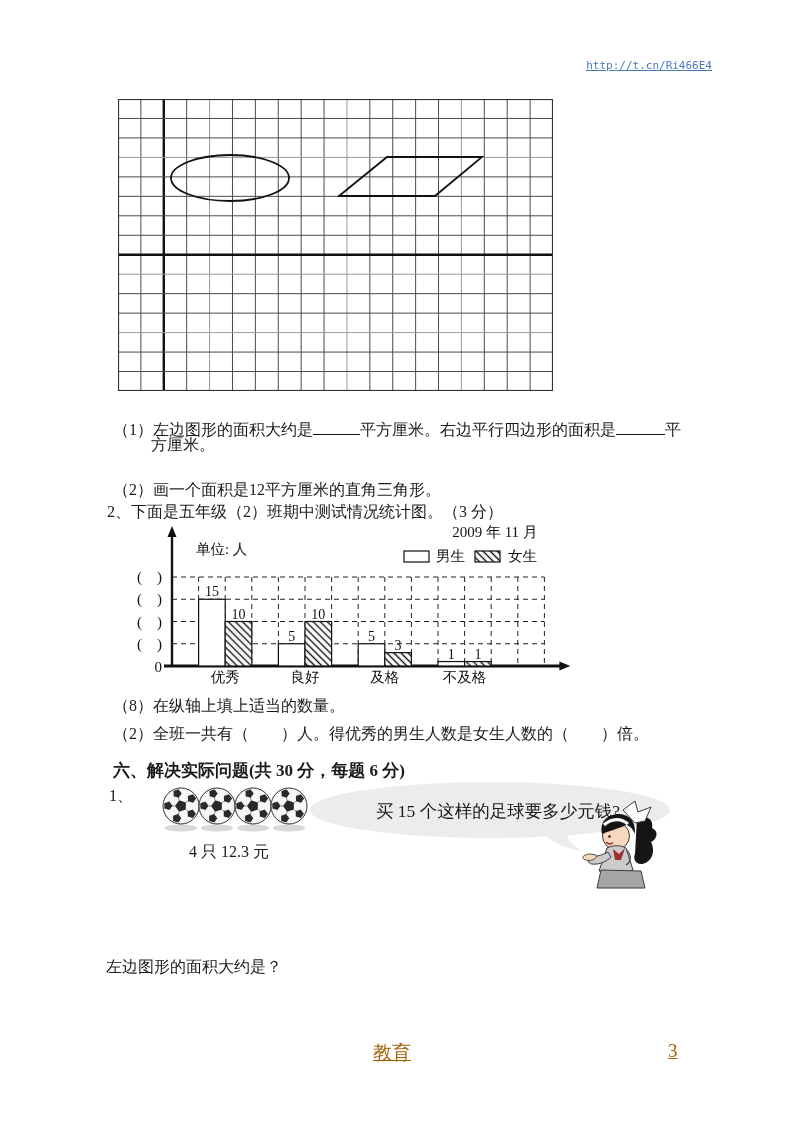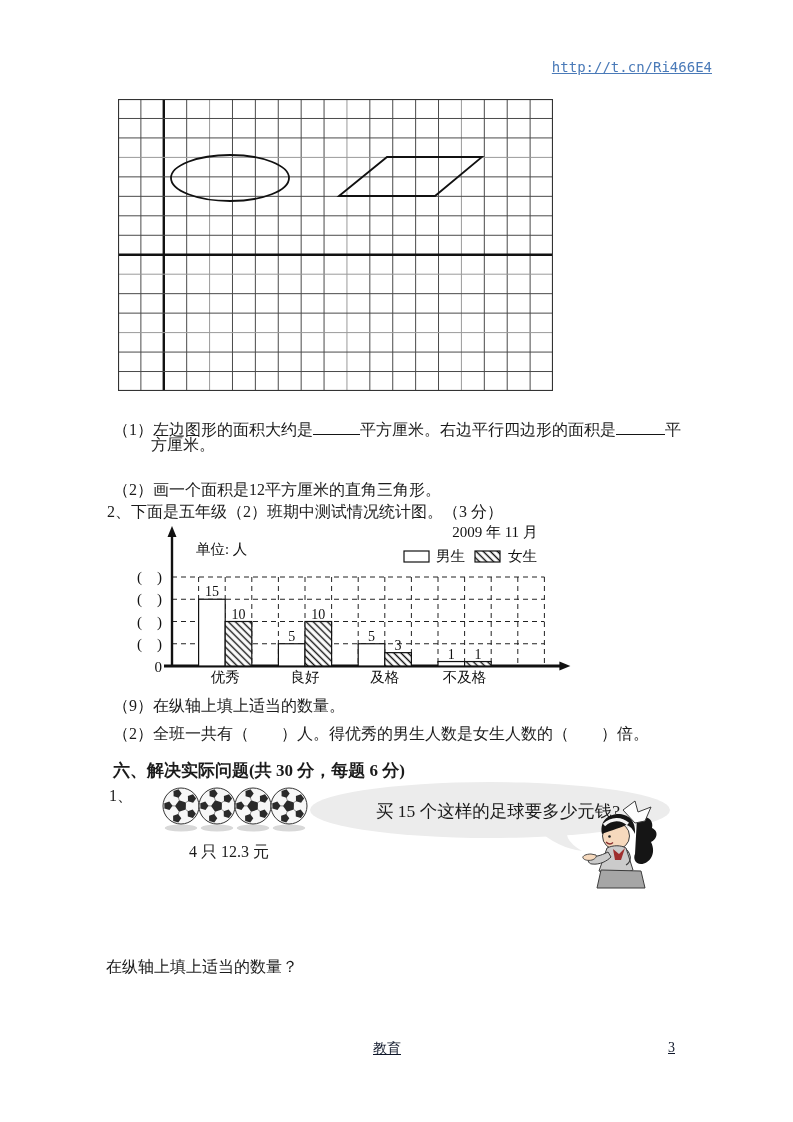--- a/index.html
+++ b/index.html
@@ -11,7 +11,7 @@
   .bold{font-weight:bold;font-size:17px}
   .blank{display:inline-block;border-bottom:1.3px solid #151515;height:15px;vertical-align:baseline}
   .w47{width:47px}.w49{width:49px}
-  a.toplink{font-family:"DejaVu Sans Mono","Liberation Mono",monospace;font-size:14px;color:#4a7ab8;text-decoration:underline}
+  a.toplink{font-family:"DejaVu Sans Mono","Liberation Mono",monospace;font-size:11px;color:#4a7ab8;text-decoration:underline}
   a.flink{font-size:14px;color:#0f172a;}
   svg{display:block}
   svg text{font-family:"Liberation Serif","DejaVu Serif",serif}

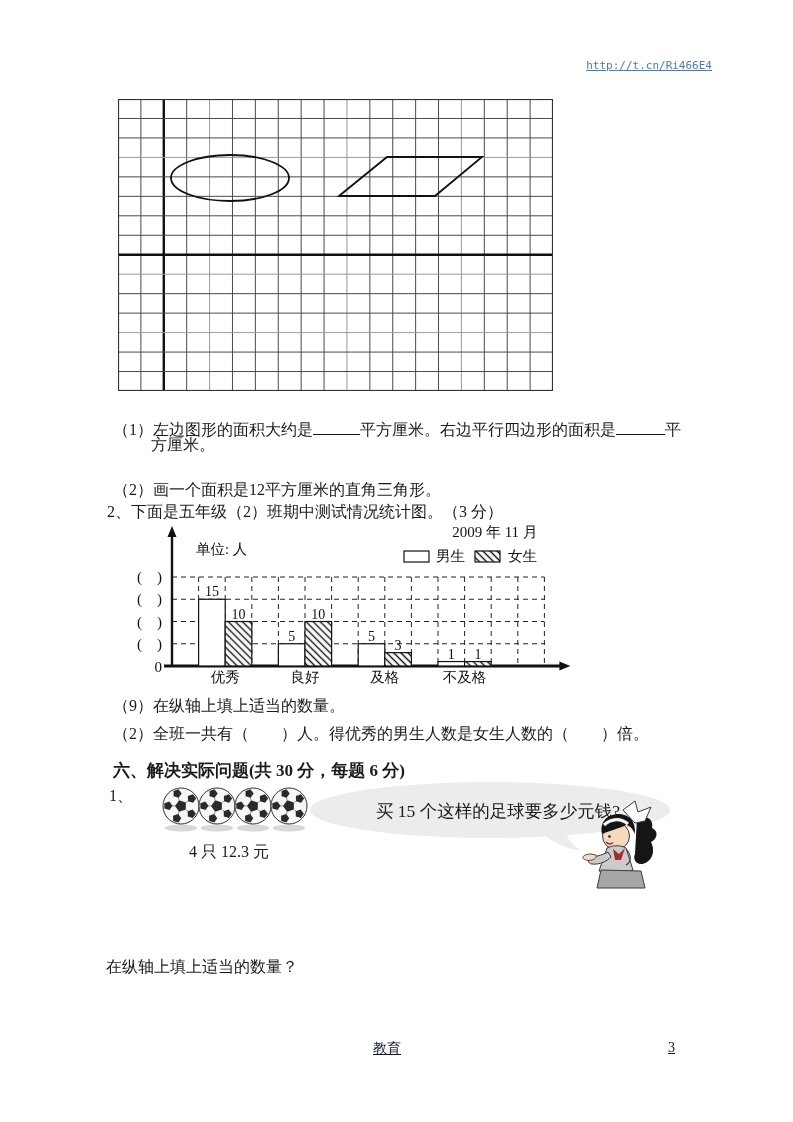--- a/index.html
+++ b/index.html
@@ -132,7 +132,7 @@
       <text x="388" y="37" font-size="14.5" fill="#111">女生</text>
     </svg>
 
-  <div class="abs t" style="left:113px;top:695px">（9）在纵轴上填上适当的数量。</div>
+  <div class="abs t" style="left:113px;top:695px">（8）在纵轴上填上适当的数量。</div>
   <div class="abs t" style="left:113px;top:723px">（2）全班一共有（　　）人。得优秀的男生人数是女生人数的（　　）倍。</div>
 
   <div class="abs t bold" style="left:113px;top:760px">六、解决实际问题(共 30 分，每题 6 分)</div>

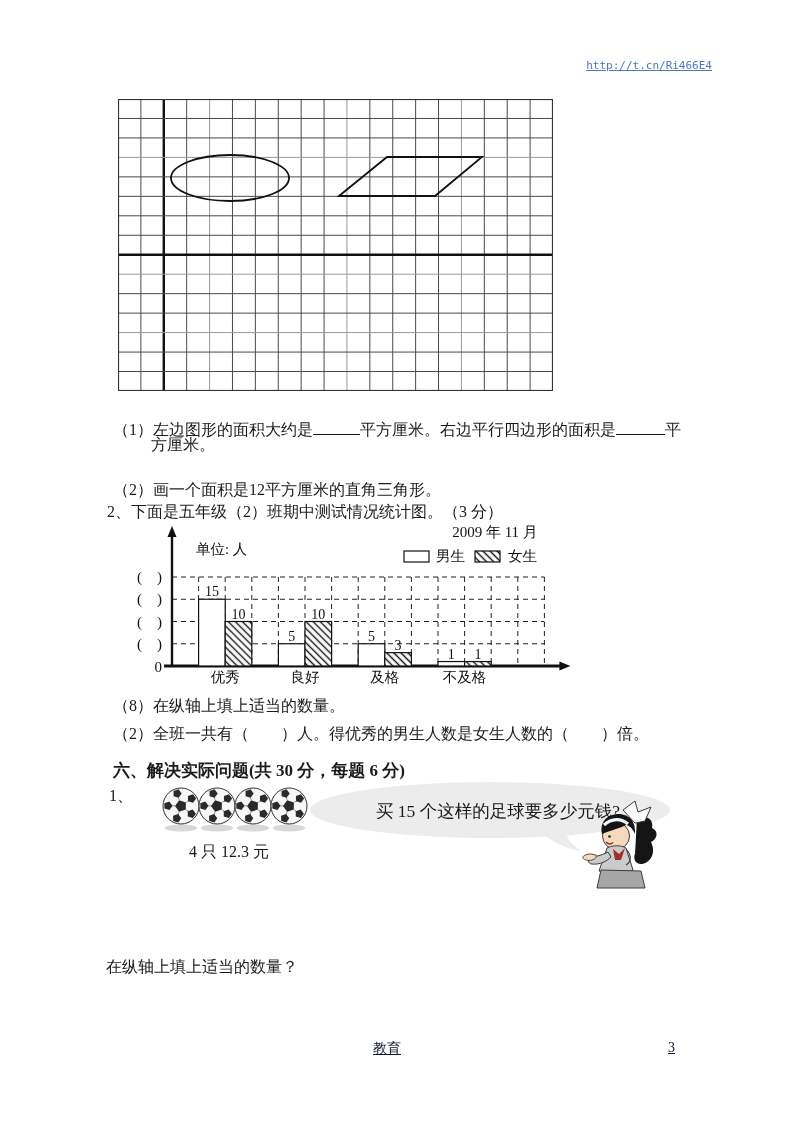--- a/index.html
+++ b/index.html
@@ -223,7 +223,7 @@
 
   <div class="abs t" style="left:189px;top:841px;z-index:2">4 只 12.3 元</div>
 
-  <div class="abs t" style="left:106px;top:956px">在纵轴上填上适当的数量？</div>
+  <div class="abs t" style="left:106px;top:956px">左边图形的面积大约是？</div>
 
   <a class="abs flink" style="left:373px;top:1040px" href="#">教育</a>
   <a class="abs flink" style="left:668px;top:1040px" href="#">3</a>

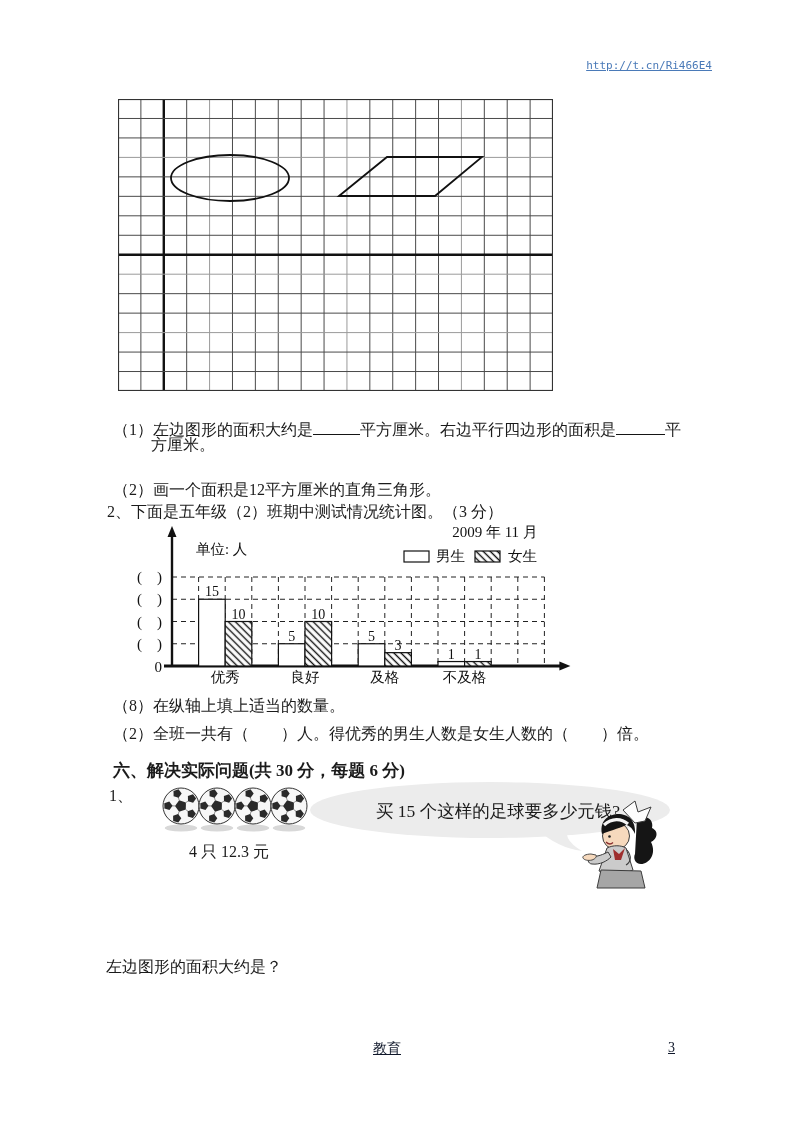--- a/index.html
+++ b/index.html
@@ -12,7 +12,7 @@
   .blank{display:inline-block;border-bottom:1.3px solid #151515;height:15px;vertical-align:baseline}
   .w47{width:47px}.w49{width:49px}
   a.toplink{font-family:"DejaVu Sans Mono","Liberation Mono",monospace;font-size:11px;color:#4a7ab8;text-decoration:underline}
-  a.flink{font-size:14px;color:#0f172a;}
+  a.flink{font-size:19px;color:#a16207;}
   svg{display:block}
   svg text{font-family:"Liberation Serif","DejaVu Serif",serif}
 </style>

